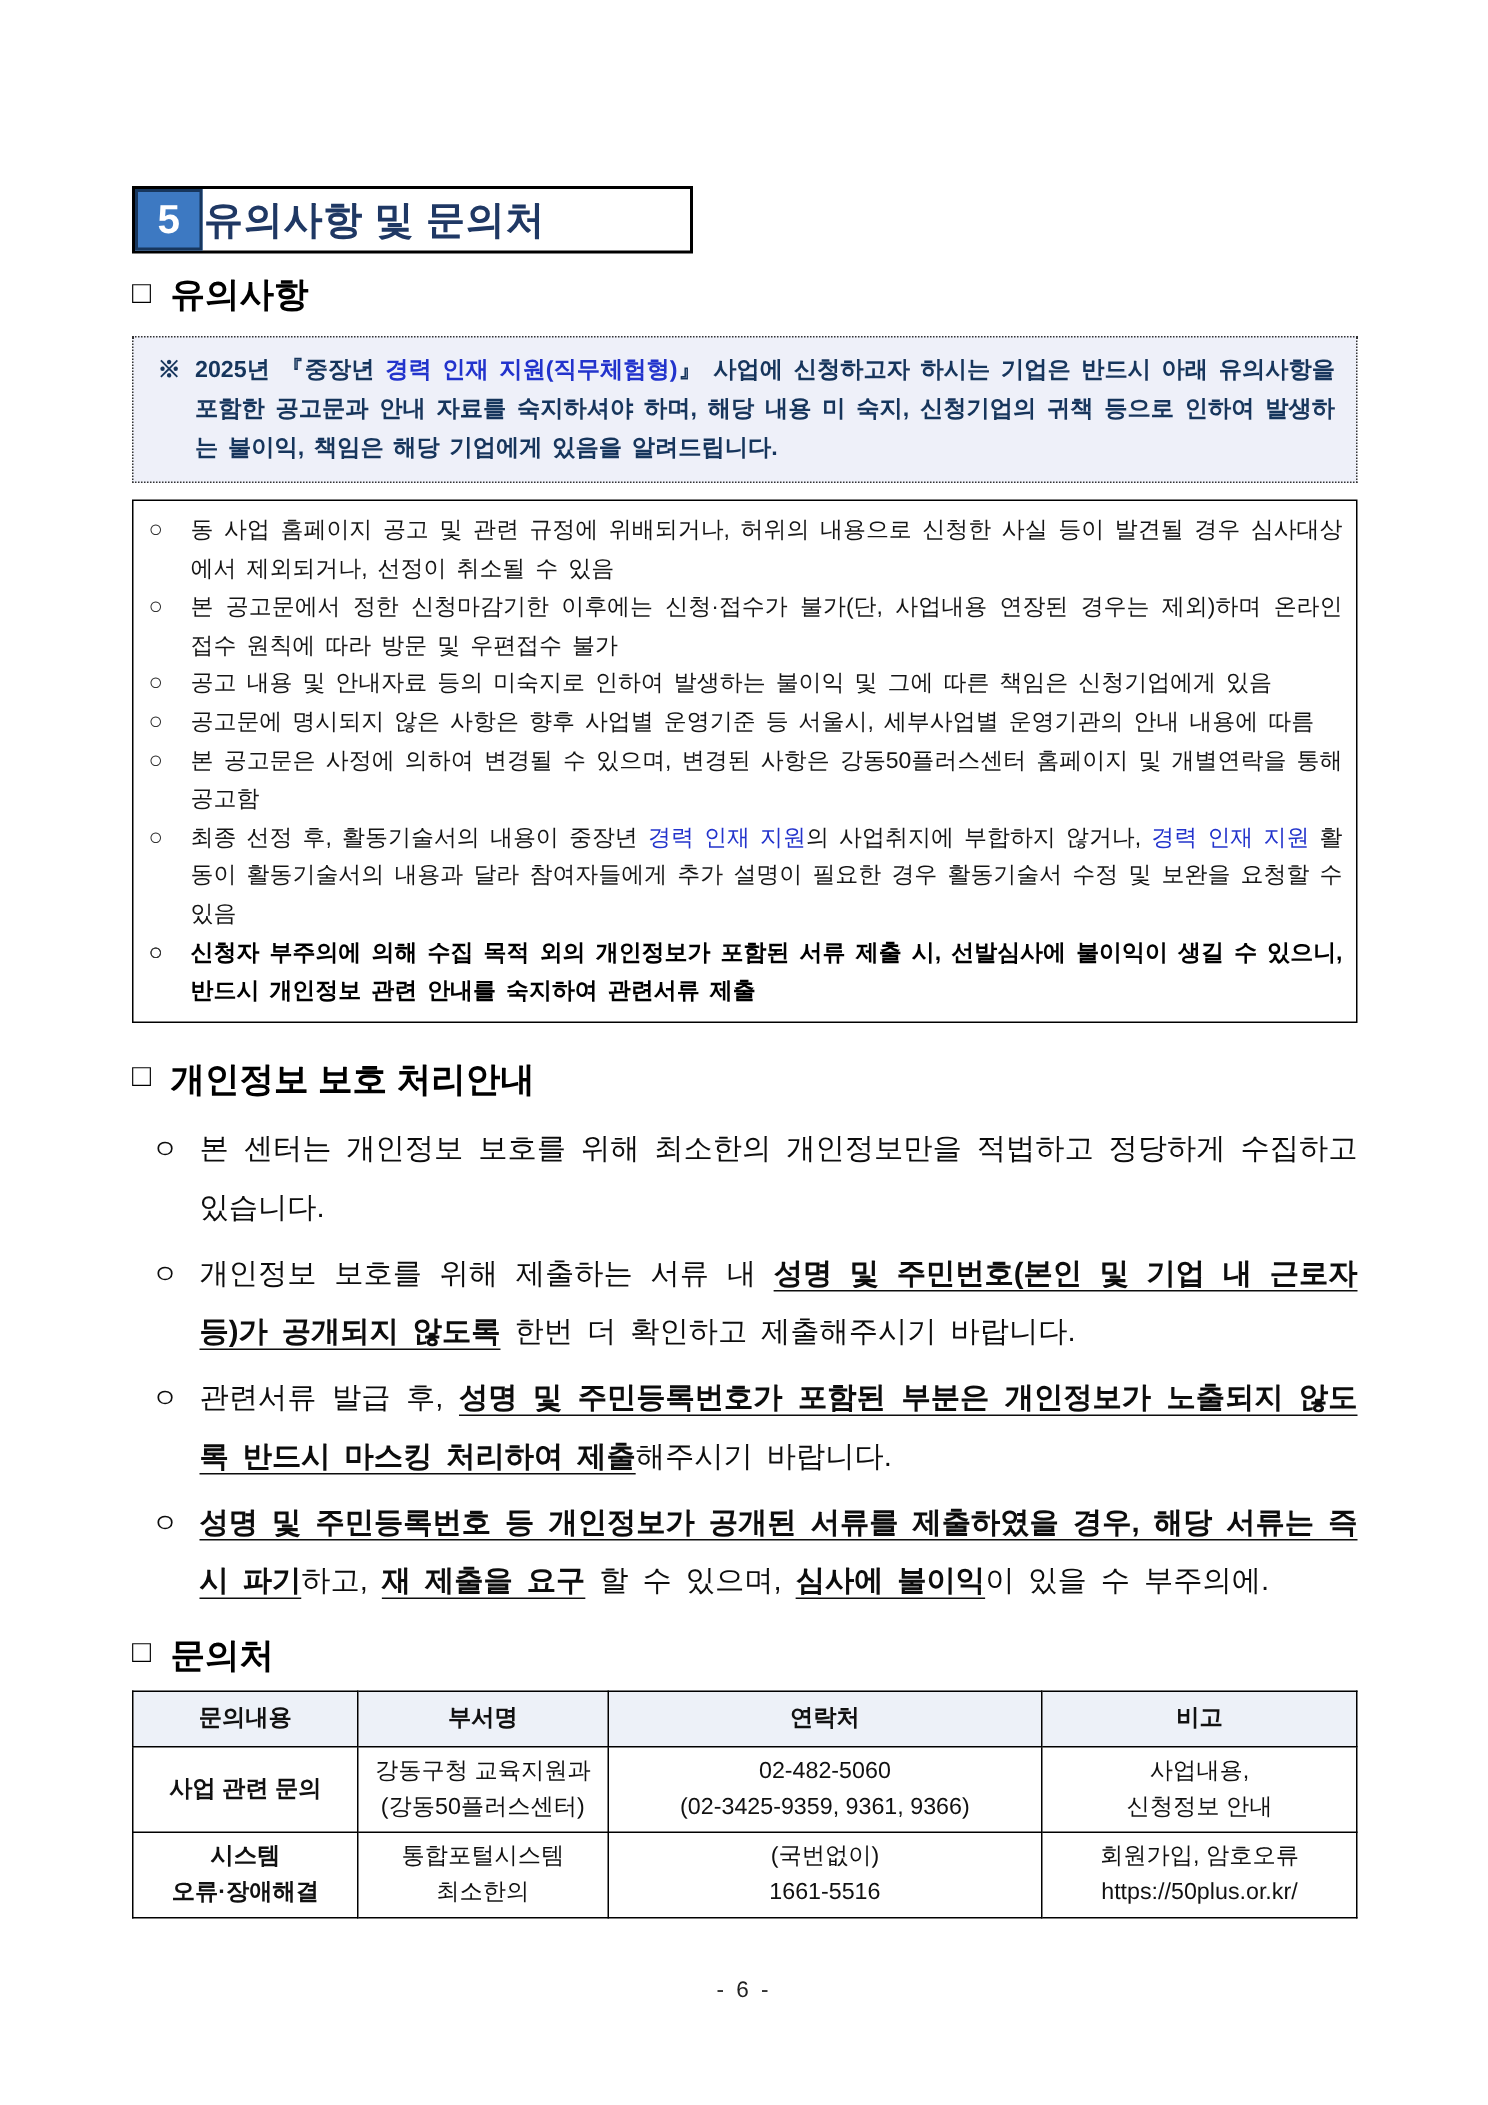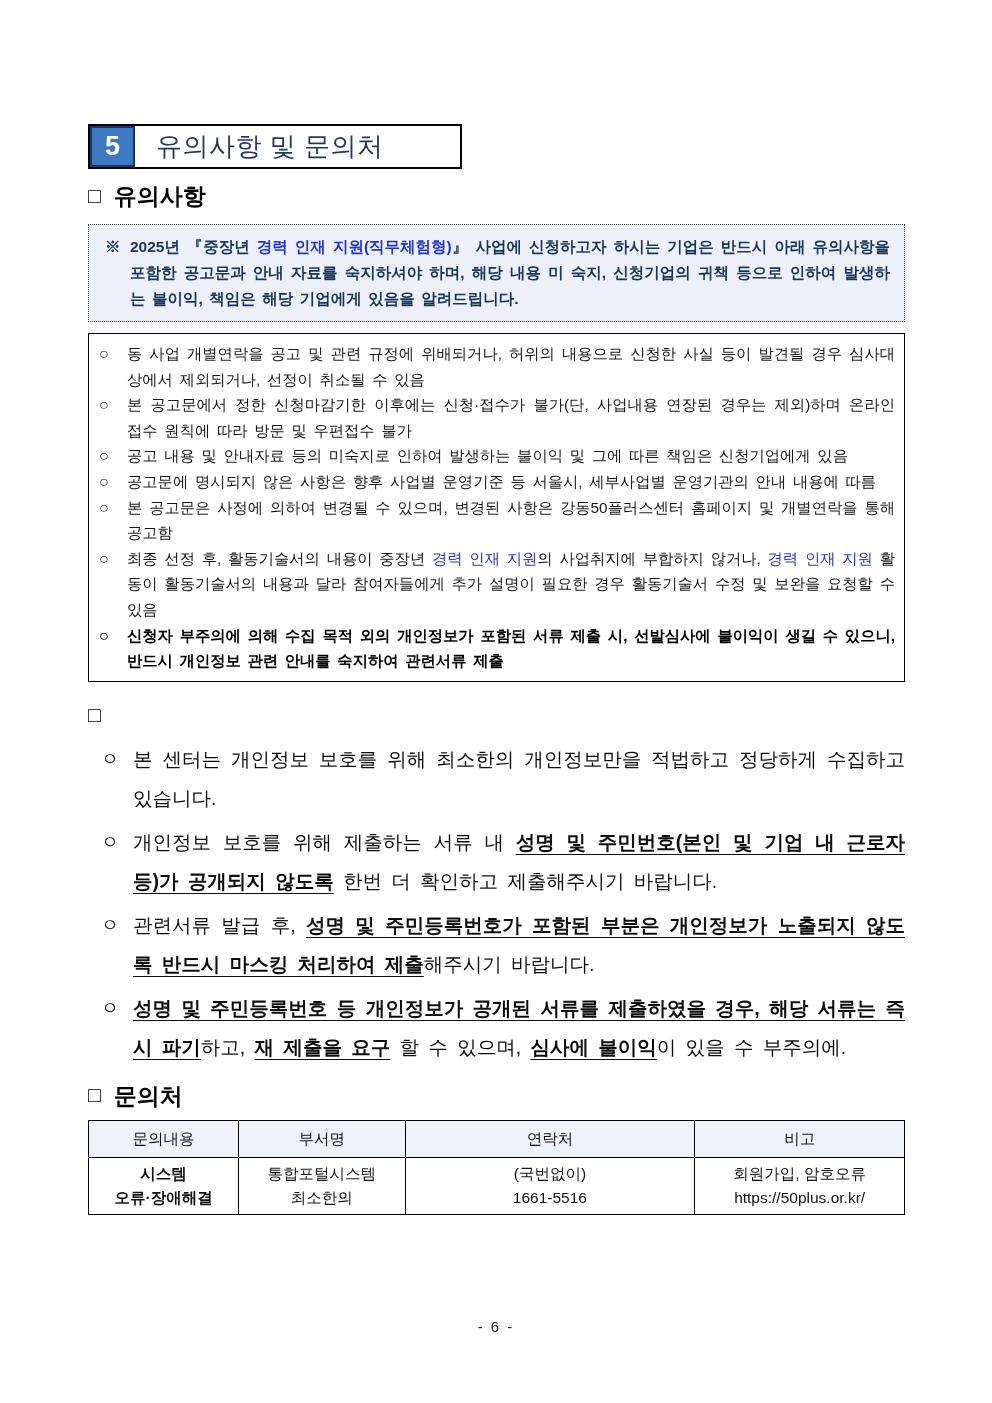--- a/index.html
+++ b/index.html
@@ -42,9 +42,9 @@
   .header-title {
     flex: 1;
     display: flex; align-items: center;
-    padding-left: 21px;
+    padding-left: 1px;
     color: var(--title-navy);
-    font-size: 26px; font-weight: normal;
+    font-size: 26px; font-weight: bold;
     letter-spacing: 0.5px;
     white-space: nowrap;
   }

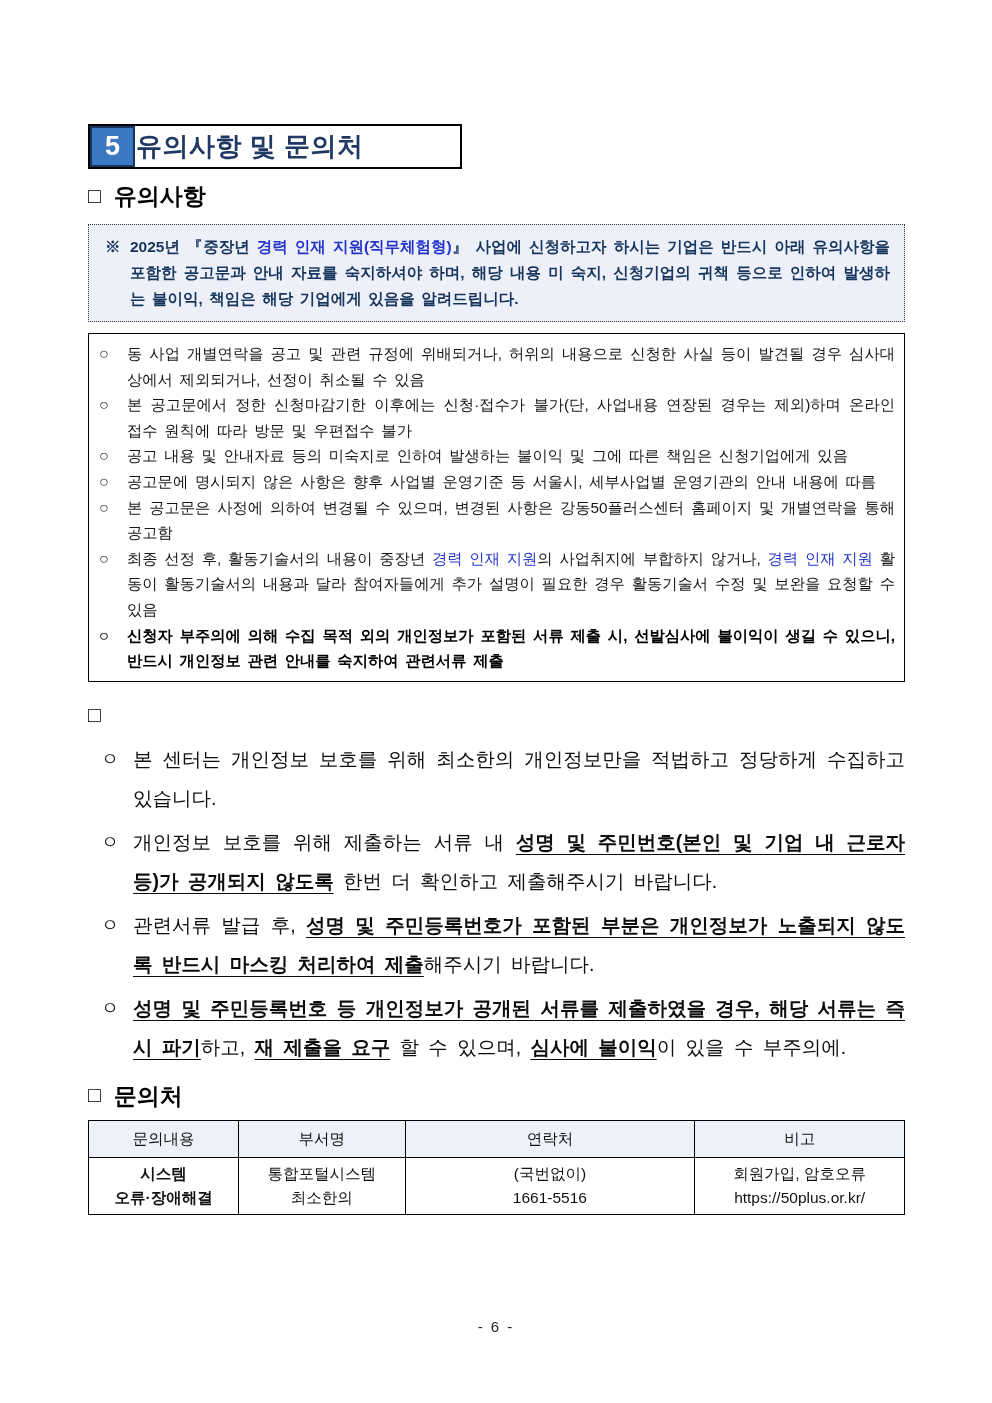--- a/index.html
+++ b/index.html
@@ -186,7 +186,7 @@
   </div>
 
   <div class="bullet-box" id="bullet-box">
-      <div class="bullet-item"><span class="marker">○</span><span>동 사업 개별연락을 공고 및 관련 규정에 위배되거나, 허위의 내용으로 신청한 사실 등이 발견될 경우 심사대상에서 제외되거나, 선정이 취소될 수 있음</span></div>
+      <div class="bullet-item"><span class="marker">○</span><span>동 사업 홈페이지 공고 및 관련 규정에 위배되거나, 허위의 내용으로 신청한 사실 등이 발견될 경우 심사대상에서 제외되거나, 선정이 취소될 수 있음</span></div>
       <div class="bullet-item"><span class="marker">○</span><span>본 공고문에서 정한 신청마감기한 이후에는 신청·접수가 불가(단, 사업내용 연장된 경우는 제외)하며 온라인 접수 원칙에 따라 방문 및 우편접수 불가</span></div>
       <div class="bullet-item"><span class="marker">○</span><span>공고 내용 및 안내자료 등의 미숙지로 인하여 발생하는 불이익 및 그에 따른 책임은 신청기업에게 있음</span></div>
       <div class="bullet-item"><span class="marker">○</span><span>공고문에 명시되지 않은 사항은 향후 사업별 운영기준 등 서울시, 세부사업별 운영기관의 안내 내용에 따름</span></div>

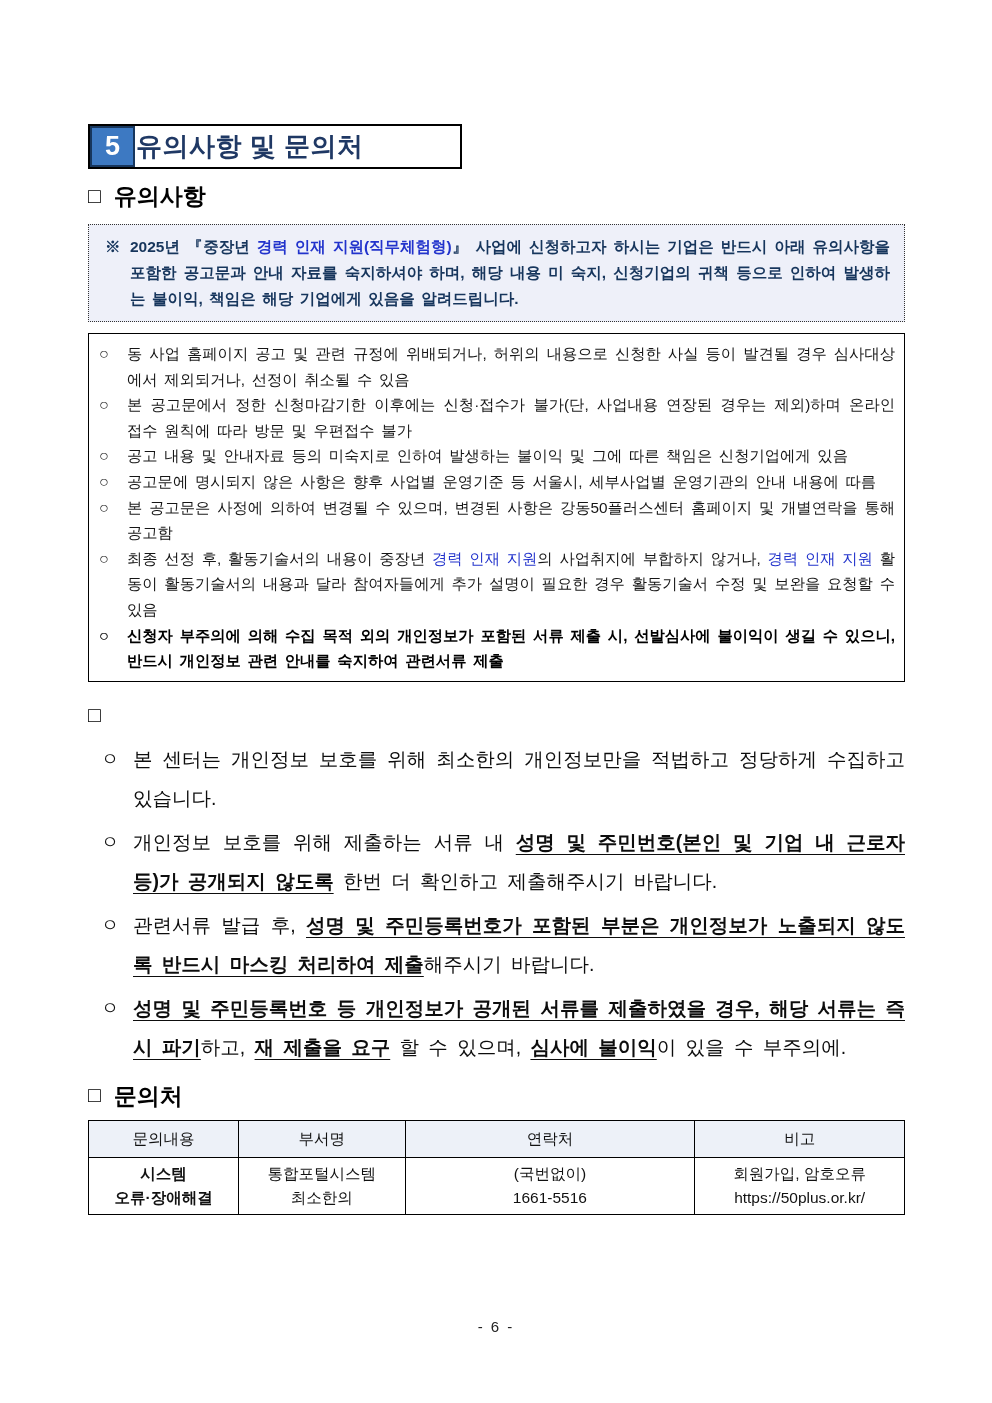--- a/index.html
+++ b/index.html
@@ -198,6 +198,7 @@
 
   <div class="section-heading">
     <span class="sq">□</span>
+    <span>개인정보 보호 처리안내</span>
   </div>
 
   <div id="privacy-items">

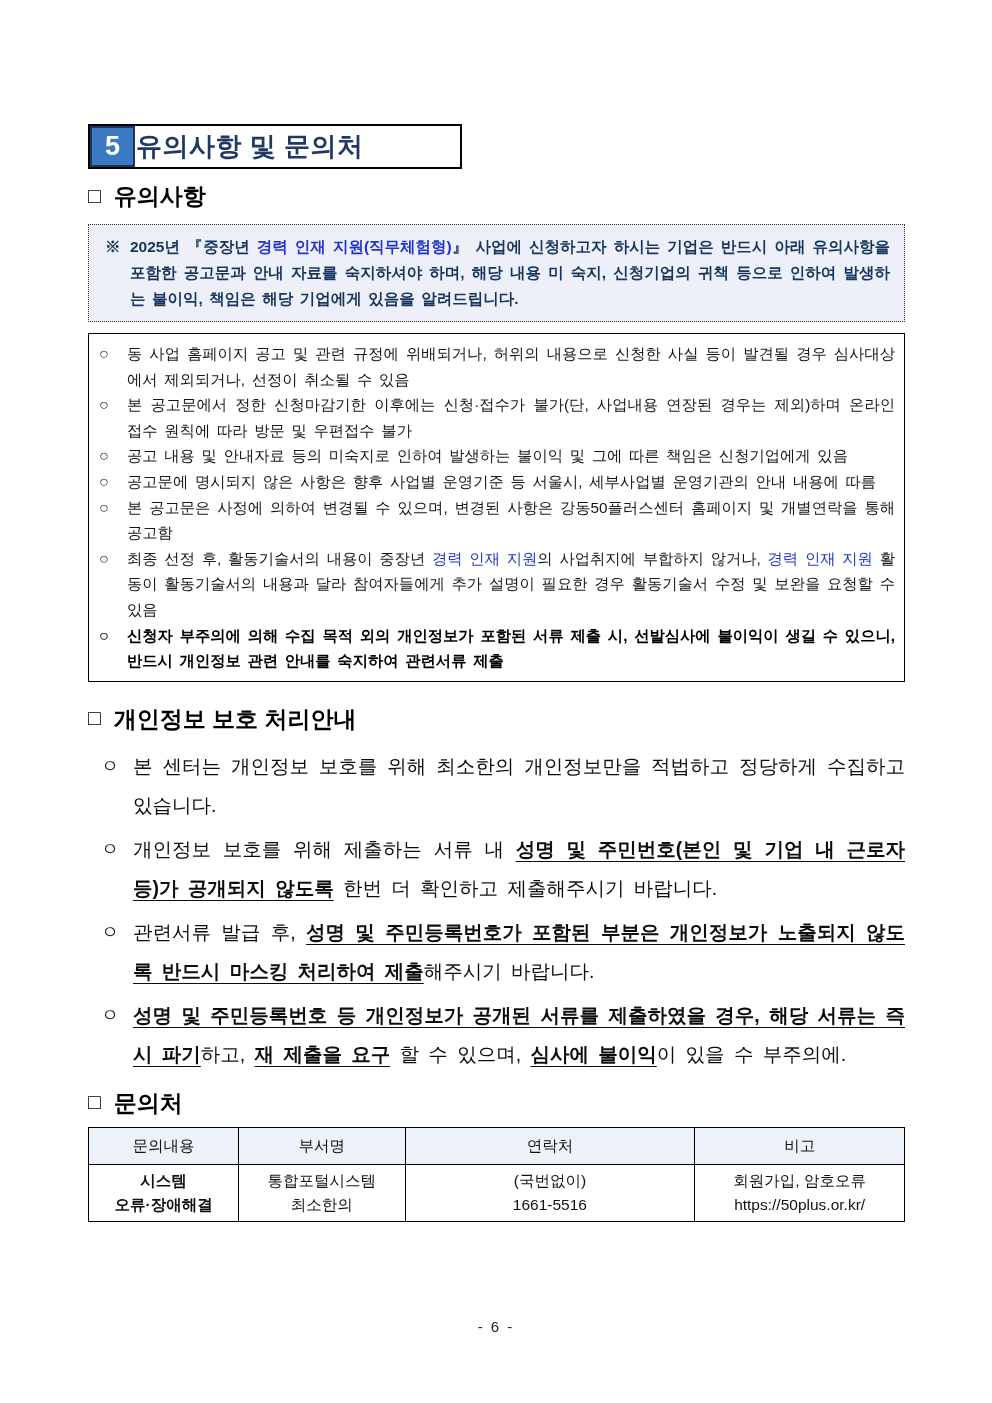--- a/index.html
+++ b/index.html
@@ -142,7 +142,7 @@
   }
   .contact-table th {
     background: var(--table-head-bg);
-    font-weight: normal;
+    font-weight: bold;
     height: 37px;
     text-align: center;
   }

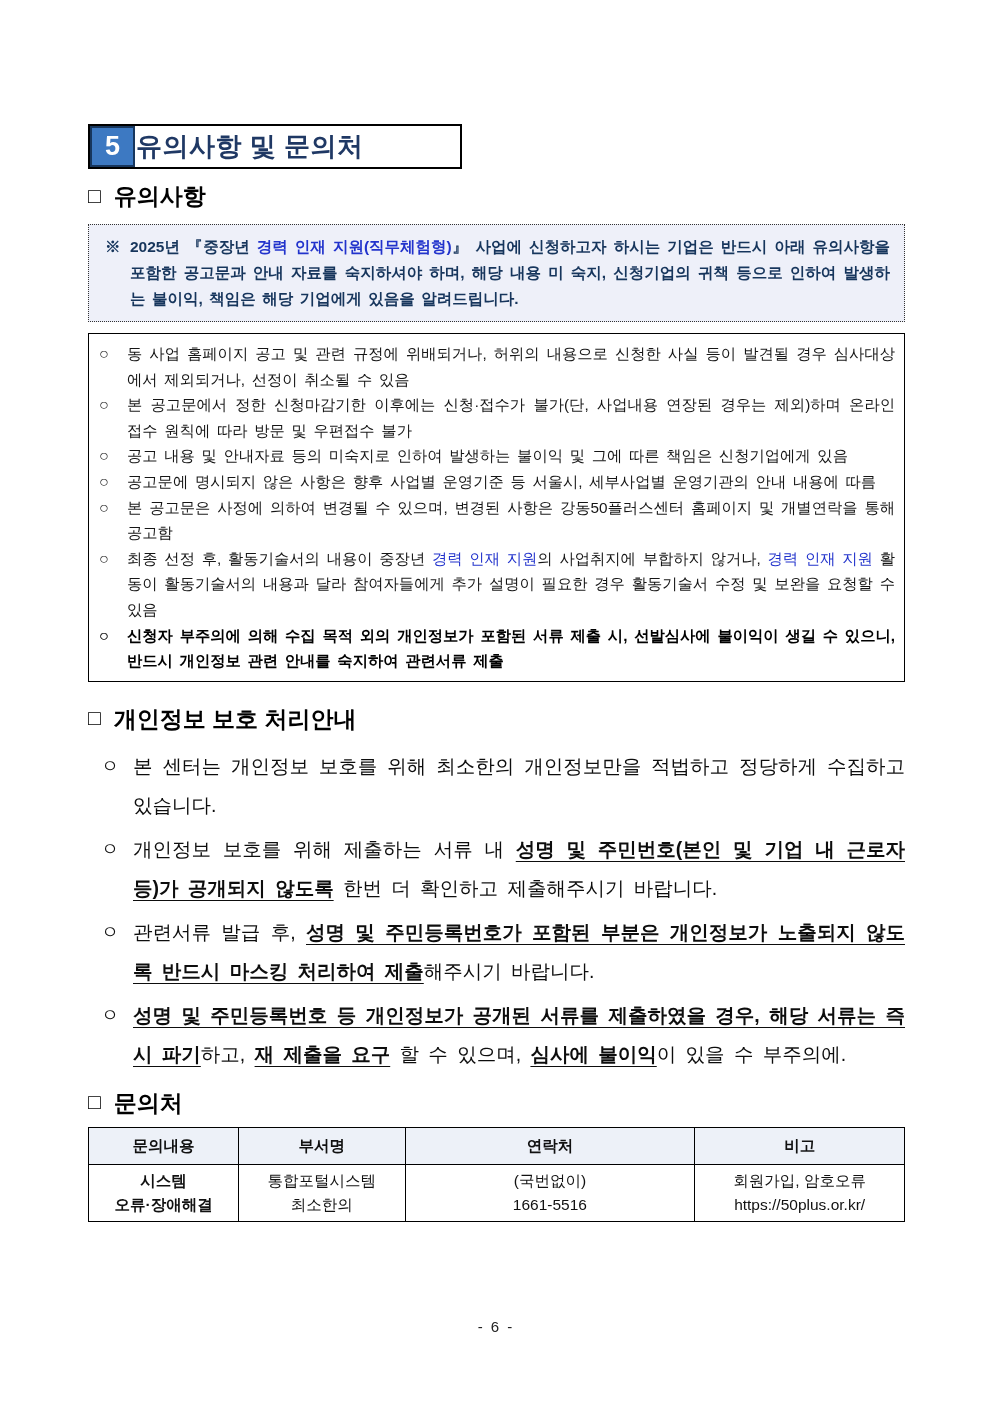--- a/index.html
+++ b/index.html
@@ -231,6 +231,23 @@
     <tbody id="contact-body">
         <tr>
           <td class="bold-cell">
+            <div>사업 관련 문의</div>
+          </td>
+          <td>
+            <div>강동구청 교육지원과</div>
+            <div>(강동50플러스센터)</div>
+          </td>
+          <td>
+            <div>02-482-5060</div>
+            <div>(02-3425-9359, 9361, 9366)</div>
+          </td>
+          <td>
+            <div>사업내용,</div>
+            <div>신청정보 안내</div>
+          </td>
+        </tr>
+        <tr>
+          <td class="bold-cell">
             <div>시스템</div>
             <div>오류·장애해결</div>
           </td>

